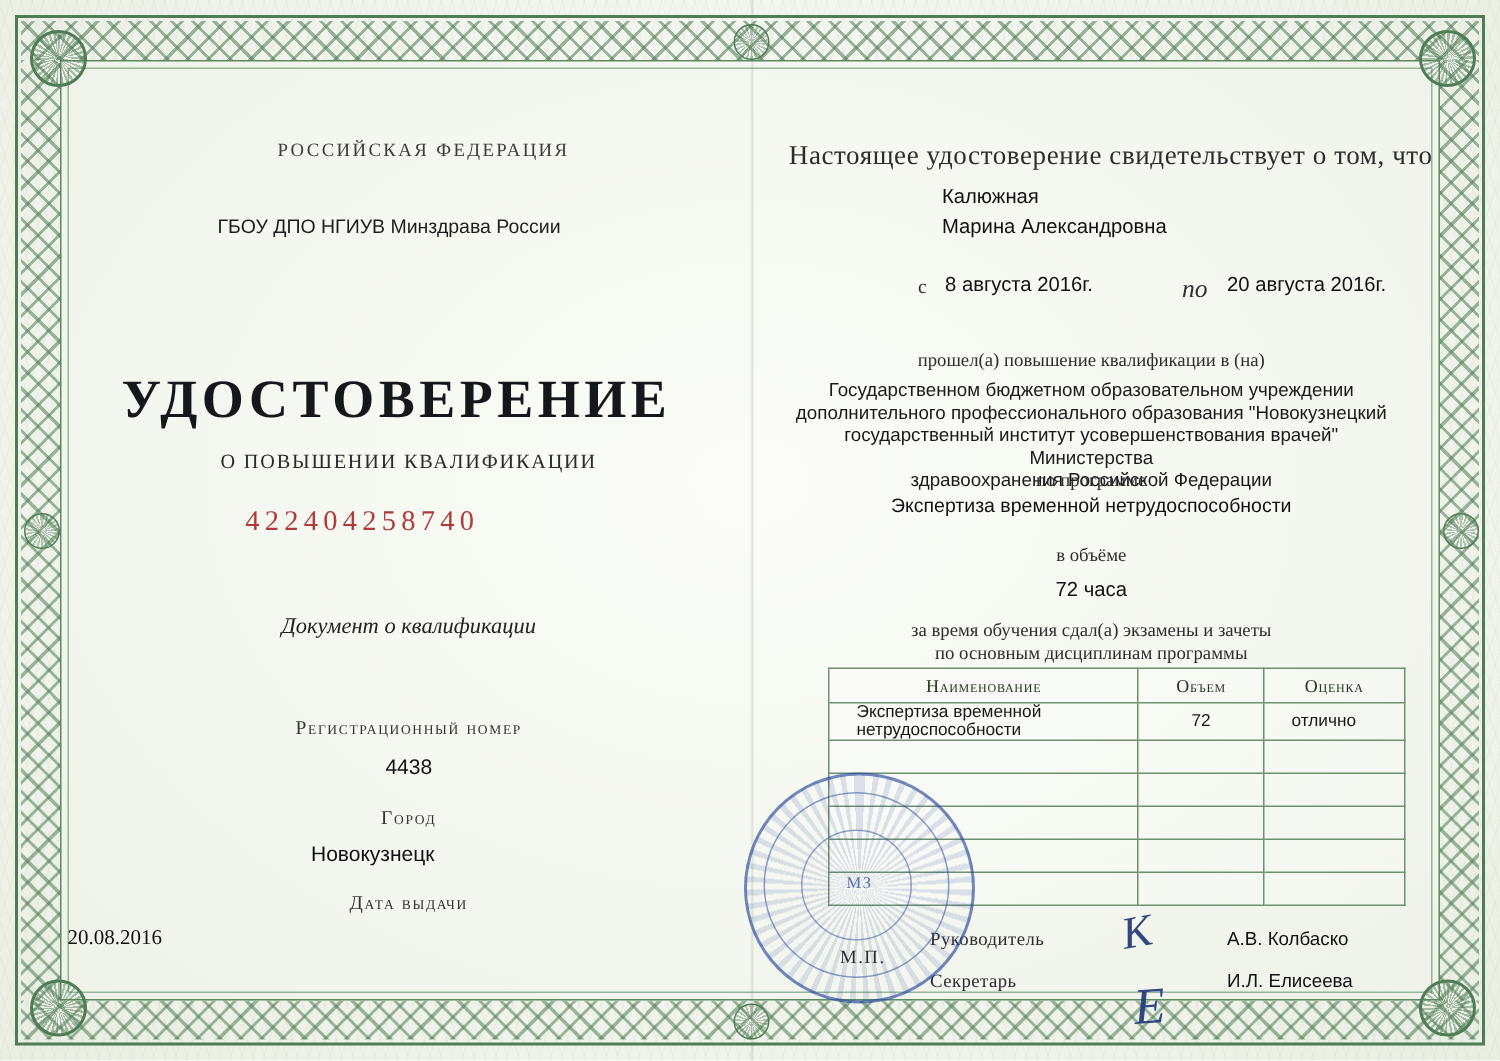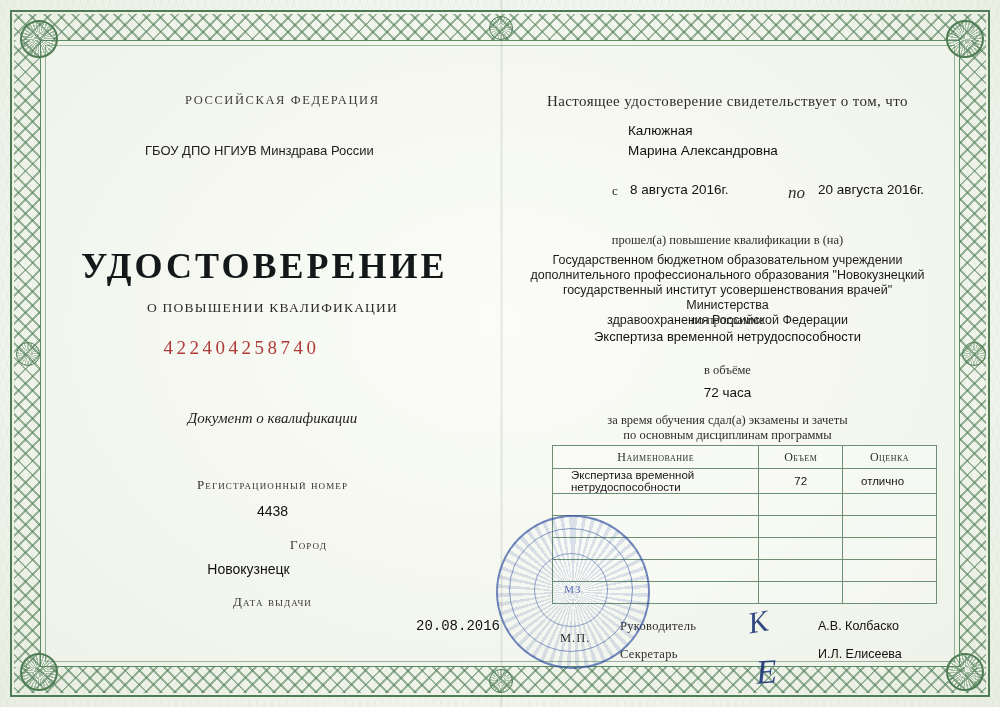--- a/index.html
+++ b/index.html
@@ -239,8 +239,8 @@
     position: absolute;
     left: 0; top: 48px;
     width: 455px;
-    text-align: center;
-    font-size: 15px;
+    text-align: right;
+    font-size: 18px;
     letter-spacing: 0.4px;
     color: #2d2d2d;
   }

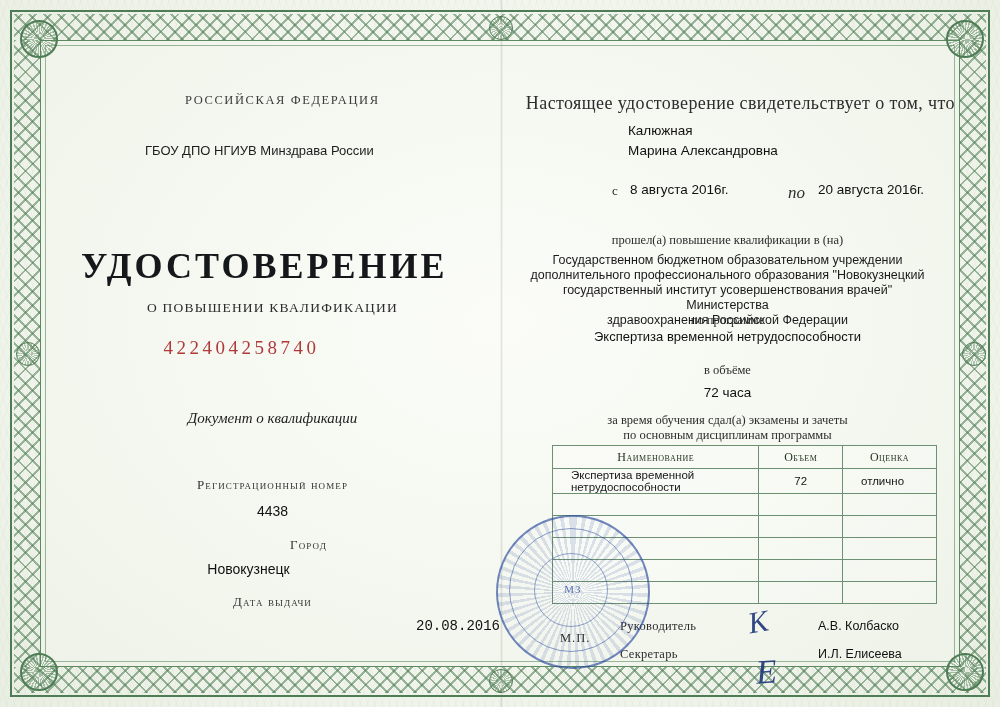--- a/index.html
+++ b/index.html
@@ -203,7 +203,6 @@
     letter-spacing: 1.1px;
     color: #333;
     font-variant: small-caps;
-    padding-left: 36px;
   }
   #city-value {
     position: absolute;

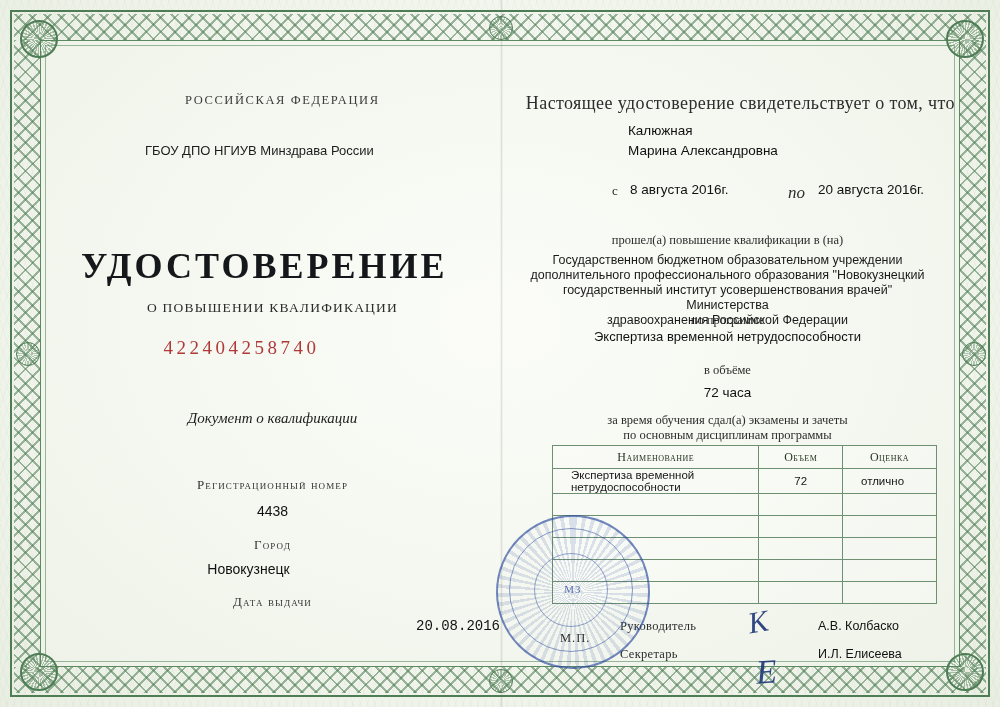--- a/index.html
+++ b/index.html
@@ -227,8 +227,8 @@
     position: absolute;
     left: 0; top: 573px;
     width: 455px;
-    text-align: right;
-    font-family: Liberation Mono, monospace;
+    text-align: left;
+    font-family: Liberation Serif, serif;
     font-size: 14px;
     color: #111;
   }

